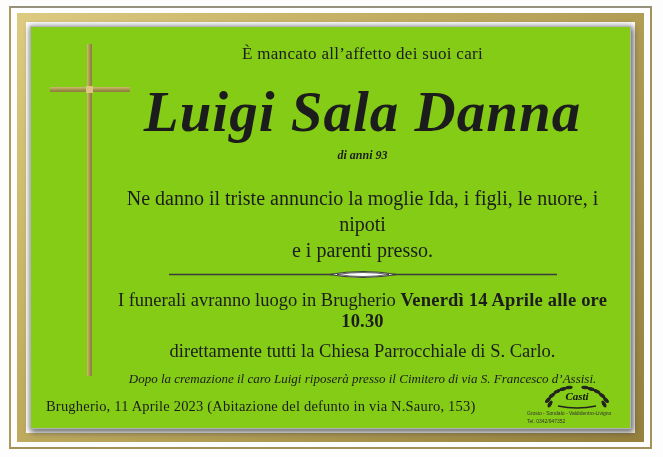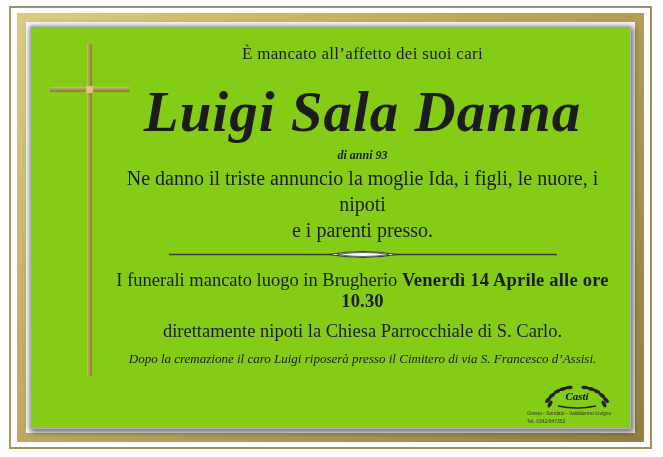--- a/index.html
+++ b/index.html
@@ -58,7 +58,7 @@
     white-space:nowrap;
   }
   .age{margin-top:4px;font-size:12px;font-style:italic;font-weight:bold;}
-  .announcement{margin-top:2px;font-size:20px;line-height:1.3;}
+  .announcement{margin-top:22px;font-size:20px;line-height:1.3;}
   .divider{margin-top:5px;line-height:0;}
   .funeral-line{margin-top:9px;font-size:18.5px;}
   .funeral-line b{letter-spacing:.2px;}

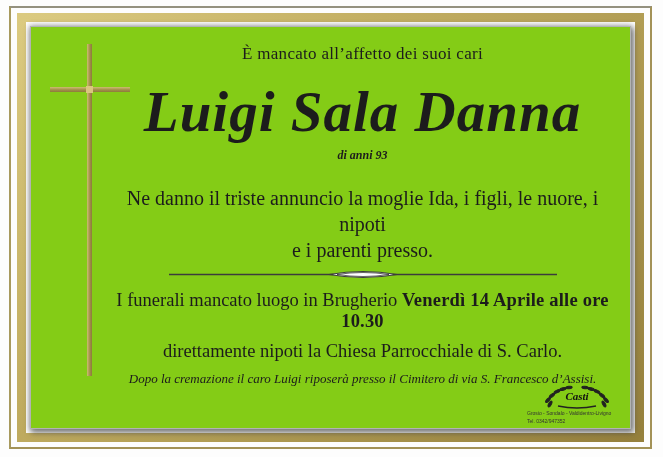--- a/index.html
+++ b/index.html
@@ -112,7 +112,7 @@
       </div>
 
       <div class="funeral-line">
-        <span>I funerali mancato luogo in Brugherio </span><b>Venerdì 14 Aprile alle ore 10.30</b>
+        <span>I funerali avranno luogo in Brugherio </span><b>Venerdì 14 Aprile alle ore 10.30</b>
       </div>
 
       <div class="church-line">direttamente nipoti la Chiesa Parrocchiale di S. Carlo.</div>

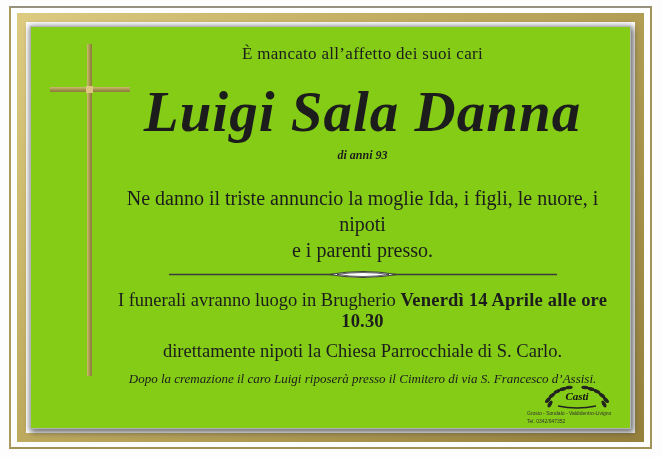--- a/index.html
+++ b/index.html
@@ -115,7 +115,7 @@
         <span>I funerali avranno luogo in Brugherio </span><b>Venerdì 14 Aprile alle ore 10.30</b>
       </div>
 
-      <div class="church-line">direttamente nipoti la Chiesa Parrocchiale di S. Carlo.</div>
+      <div class="church-line">direttamente tutti la Chiesa Parrocchiale di S. Carlo.</div>
 
       <div class="cremation-line">Dopo la cremazione il caro Luigi  riposerà presso il Cimitero di via S. Francesco d’Assisi.</div>
 

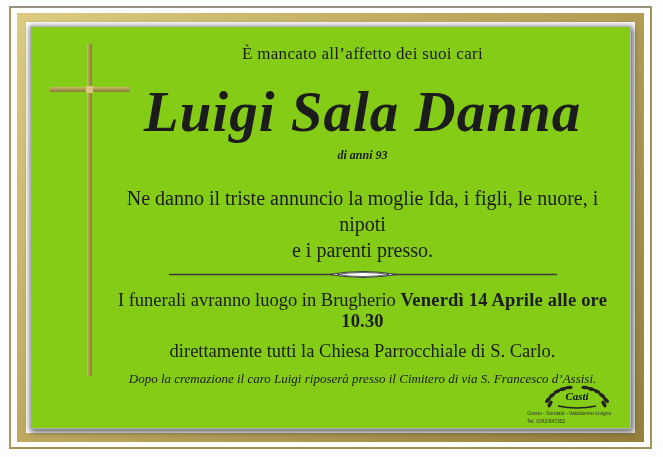--- a/index.html
+++ b/index.html
@@ -121,6 +121,7 @@
 
     </div>
 
+    <div class="footer-date">Brugherio, 11 Aprile 2023 (Abitazione del defunto in via N.Sauro, 153)</div>
 
     <div class="agency">
       <svg class="wreath" width="78" height="30" viewBox="0 0 78 30">

